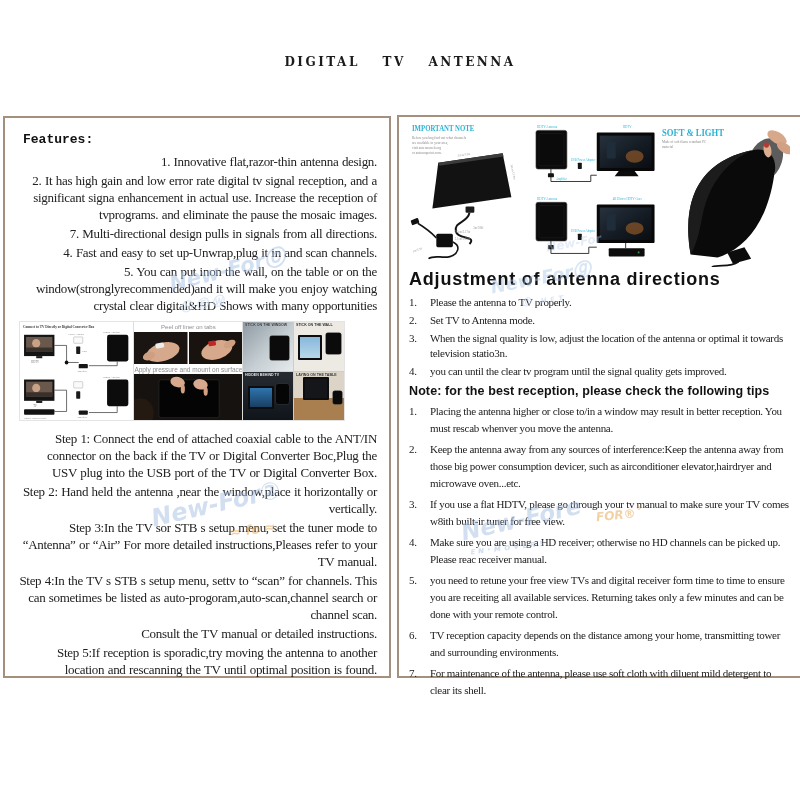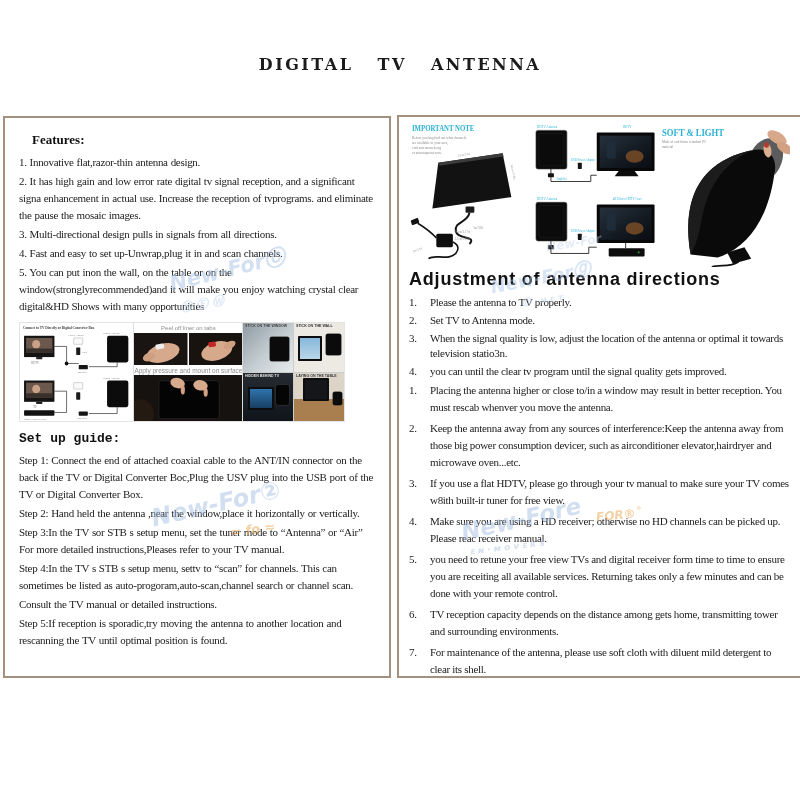--- a/index.html
+++ b/index.html
@@ -6,7 +6,7 @@
   html,body { width:800px; height:800px; background:#fff; overflow:hidden; position:relative;
               font-family:"Liberation Serif",serif; color:#262626; }
   .title { position:absolute; top:55px; left:0; width:100%; text-align:center;
-           font-family:"DejaVu Serif",serif; font-weight:bold; font-size:16px;
+           font-family:"DejaVu Serif",serif; font-weight:bold; font-size:12px;
            letter-spacing:2.5px; word-spacing:16px; color:#1b1b1b; }
   .panel { position:absolute; top:116px; height:562px; background:#fff; border:2px solid #a3917d; }
   .panel.left  { left:3px;  width:388px; padding:12px 12px 0 14px; }

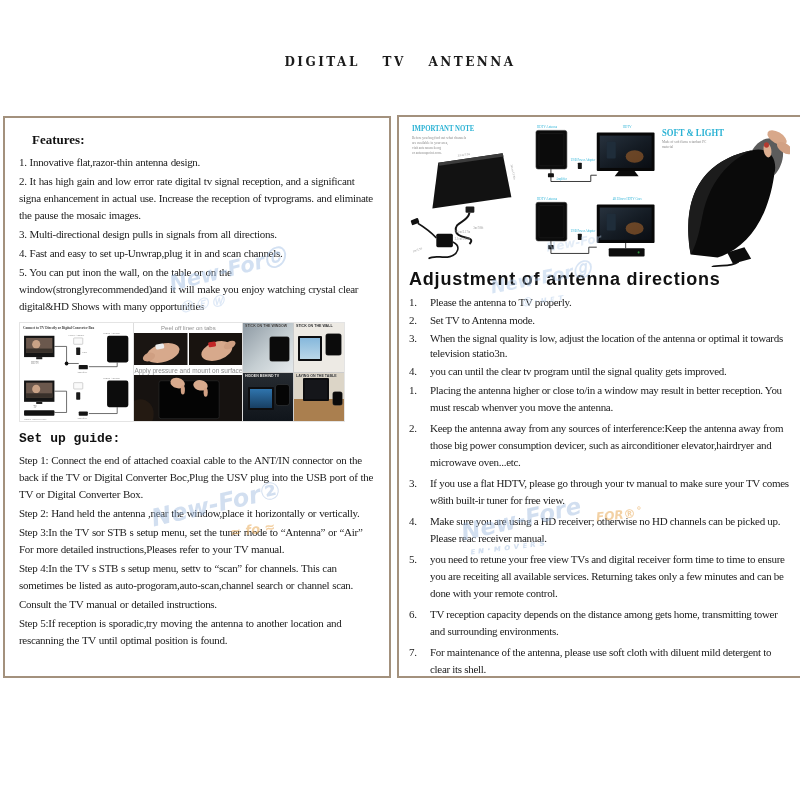--- a/index.html
+++ b/index.html
@@ -16,7 +16,7 @@
   .bodytext { font-size:11px; line-height:17px; letter-spacing:-0.3px; word-spacing:0.5px; color:#222; }
   .bodytext p { margin-bottom:2px; }
 
-  .features-heading { margin:2px 13px 6px;font-family:Liberation Serif, serif; }
+  .features-heading { margin:2px 4px 6px; }
   .setup-heading { margin:4px 0 6px; }
 
   

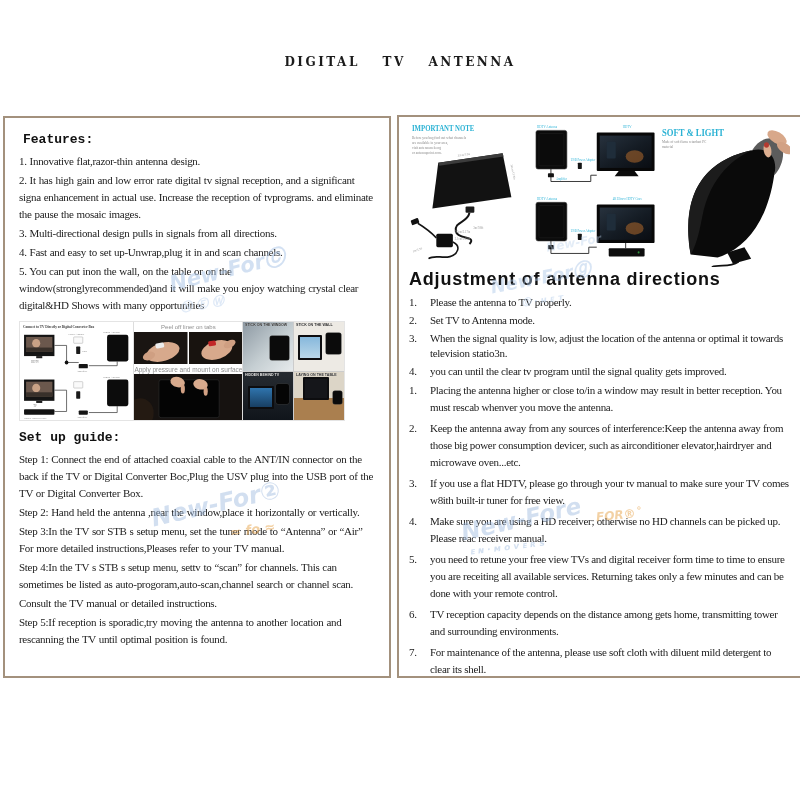--- a/index.html
+++ b/index.html
@@ -13,7 +13,7 @@
   .panel.right { left:397px; top:115px; height:563px; width:403px; border-right:none; padding:4px 10px 0 10px; }
 
   .h-mono { font-family:"Liberation Mono",monospace; font-weight:bold; font-size:13px; color:#111; }
-  .bodytext { font-size:11px; line-height:17px; letter-spacing:-0.3px; word-spacing:0.5px; color:#222; }
+  .bodytext { font-size:13px; line-height:17px; letter-spacing:-0.3px; word-spacing:0.5px; color:#222;text-align:right; }
   .bodytext p { margin-bottom:2px; }
 
   .features-heading { margin:2px 4px 6px; }

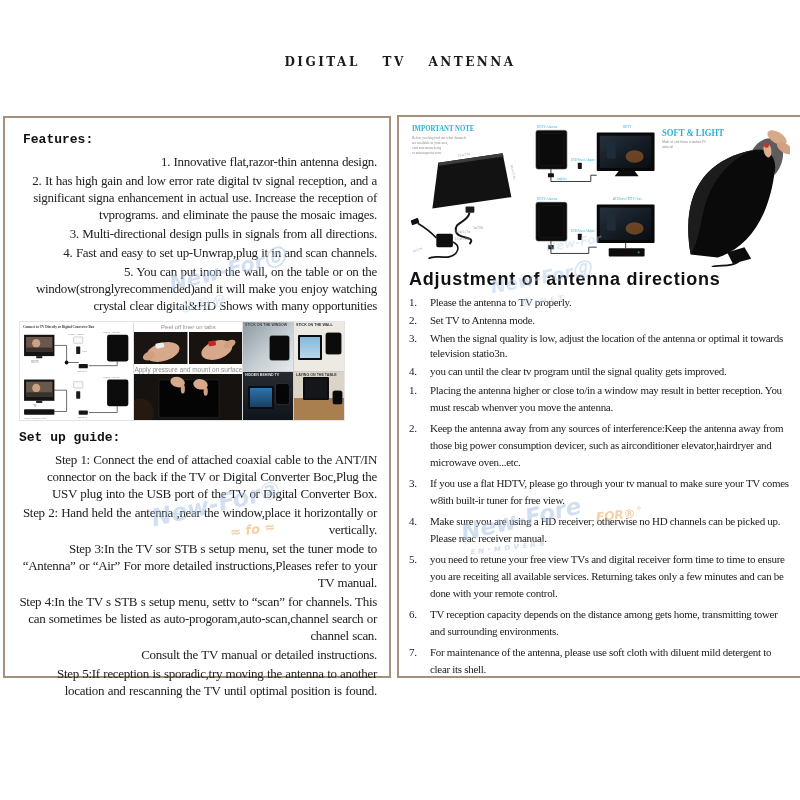--- a/index.html
+++ b/index.html
@@ -73,7 +73,7 @@
 
   <p>1. Innovative flat,razor-thin antenna design.</p>
       <p>2. It has high gain and low error rate digital tv signal reception, and a significant signa enhancement in actual use. Increase the reception of tvprograms. and eliminate the pause the mosaic images.</p>
-      <p>3. Multi-directional design pulls in signals from all directions.</p>
+      <p>7. Multi-directional design pulls in signals from all directions.</p>
       <p>4. Fast and easy to set up-Unwrap,plug it in and scan channels.</p>
       <p>5. You can put inon the wall, on the table or on the window(stronglyrecommended)and it will make you enjoy watching crystal clear digital&amp;HD Shows with many opportunities</p>
     </div>

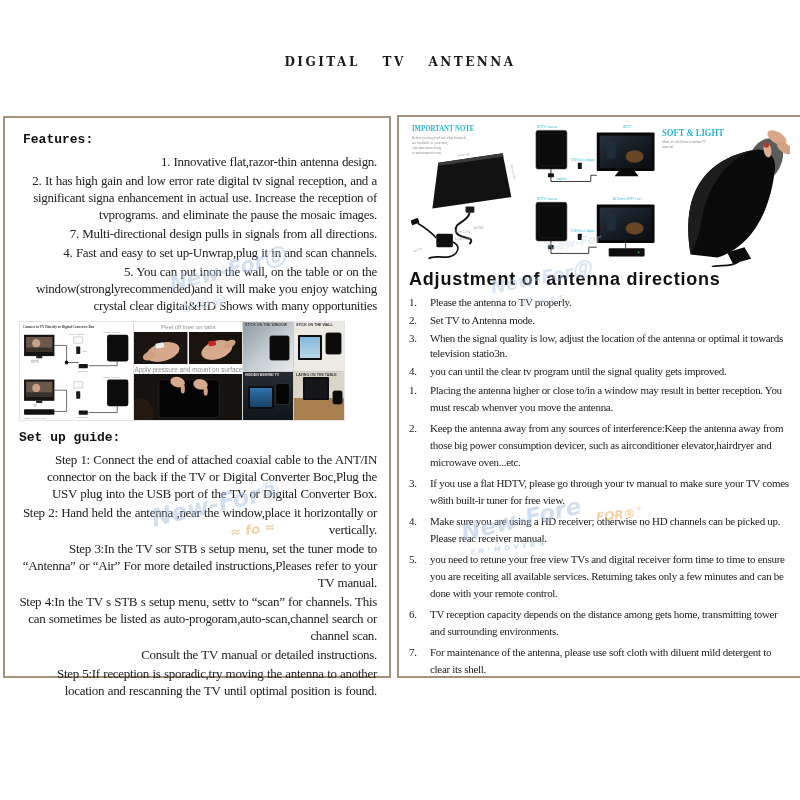--- a/index.html
+++ b/index.html
@@ -304,6 +304,7 @@
       </div>
     </div>
 
+  <div class="note-heading">Note: for the best reception, please check the following tips</div>
   <div class="nlist tips">
 
       <div class="item">

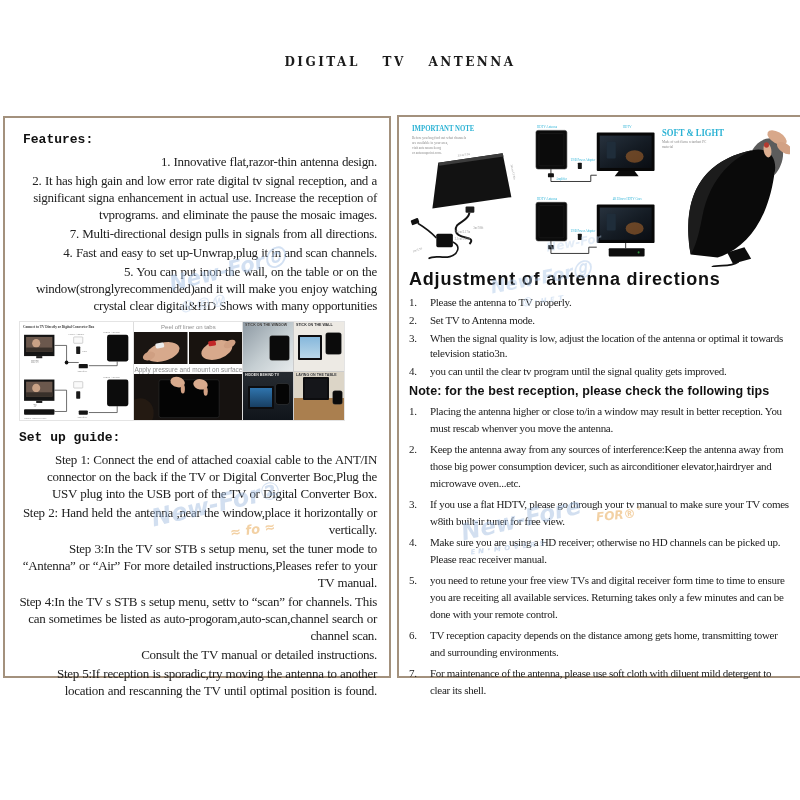--- a/index.html
+++ b/index.html
@@ -178,7 +178,6 @@
     </div>
   </div>
 
-  <div class="h-mono setup-heading">Set up guide:</div>
   <div class="bodytext">
 
   <p>Step 1: Connect the end of attached coaxial cable to the ANT/IN connector on the back if the TV or Digital Converter Boc,Plug the USV plug into the USB port of the TV or Digital Converter Box.</p>

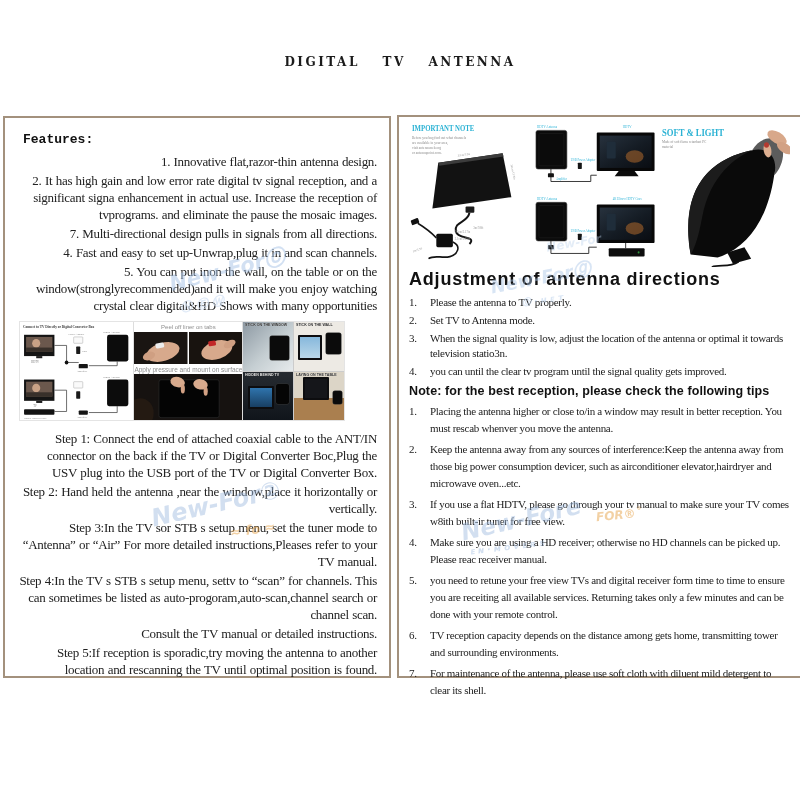--- a/index.html
+++ b/index.html
@@ -333,7 +333,7 @@
 
       <div class="item">
         <span class="n">6.</span>
-        <span class="t">TV reception capacity depends on the distance among gets home, transmitting tower and surrounding environments.</span>
+        <span class="t">TV reception capacity depends on the distance among your home, transmitting tower and surrounding environments.</span>
       </div>
 
       <div class="item">

